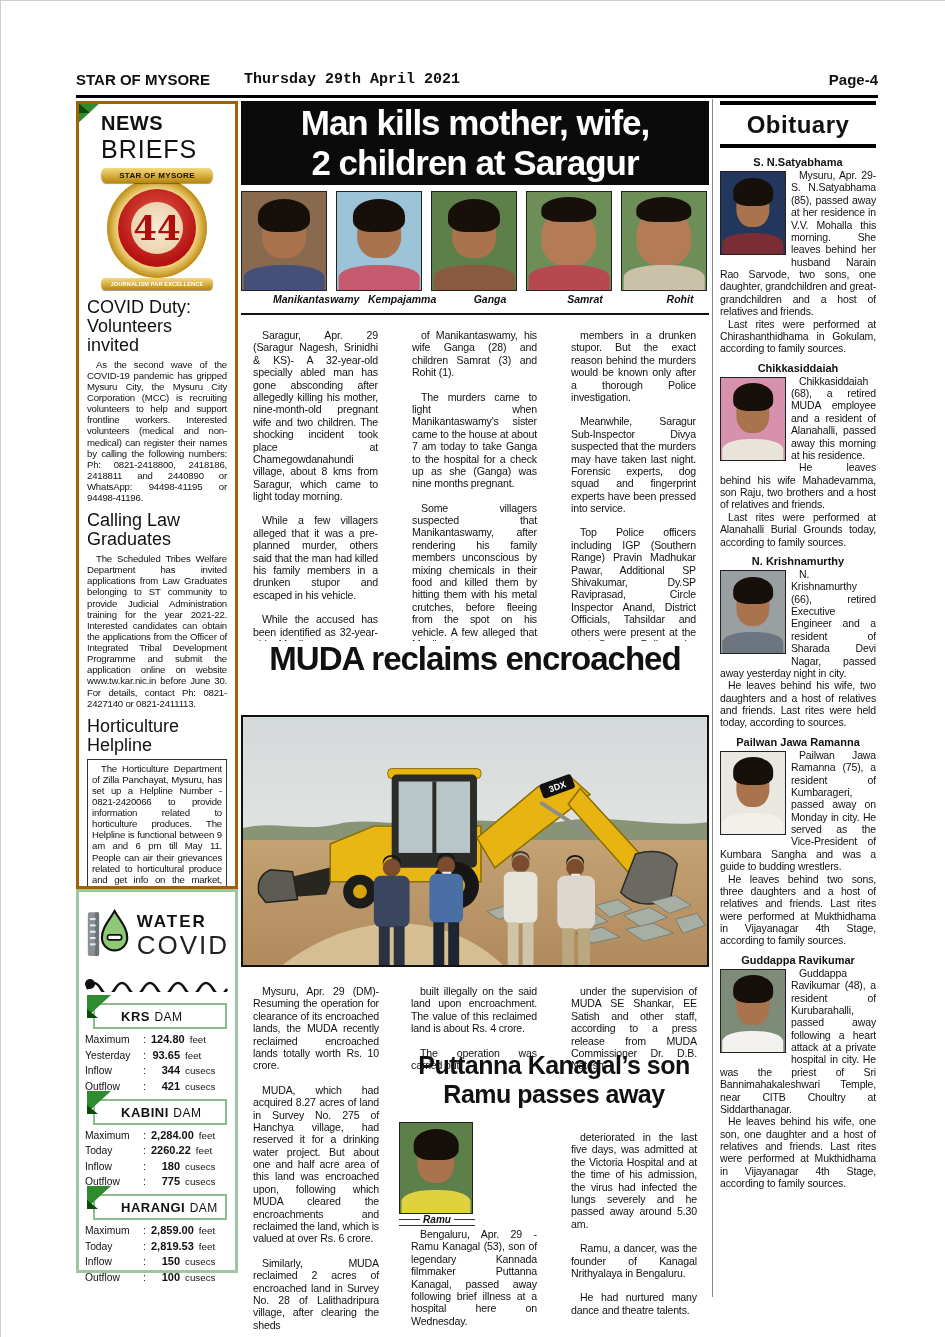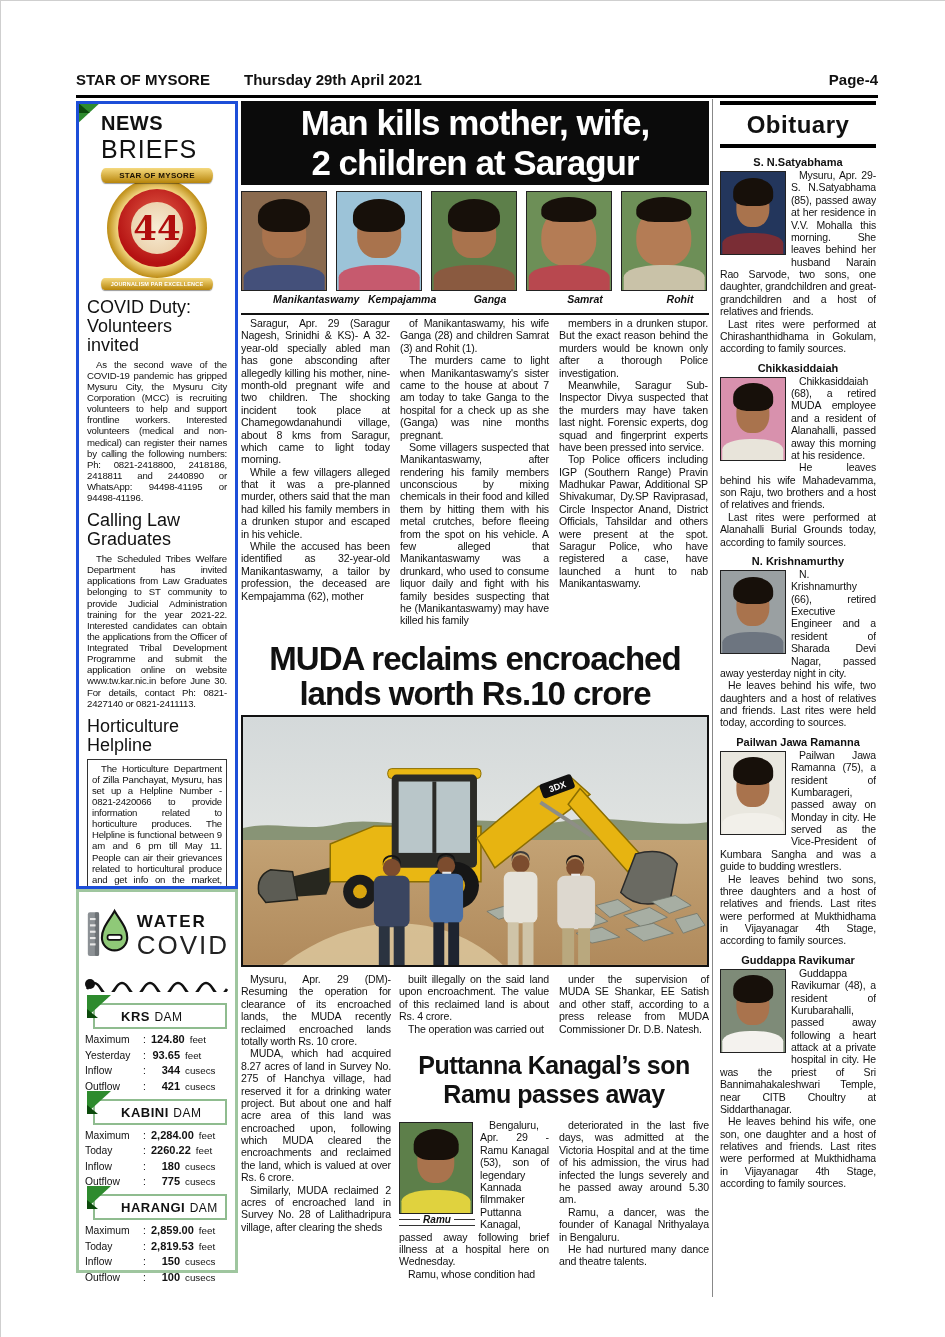--- a/index.html
+++ b/index.html
@@ -7,7 +7,7 @@
   
   .hdr{position:absolute;left:75px;right:68px;top:70px;height:24px;border-bottom:3px solid #000;}
   .hdr .np{position:absolute;left:0;top:0;font-weight:bold;font-size:15px;}
-  .hdr .dt{position:absolute;left:168px;top:0;font-weight:bold;font-size:15px;}
+  .hdr .dt{position:absolute;left:168px;top:0;font-weight:bold;font-size:15px;font-family:Liberation Mono, monospace;}
   .hdr .pg{position:absolute;right:0;top:0;font-weight:bold;font-size:15px;}
   .vrule{position:absolute;left:711px;top:98px;width:1px;height:1198px;background:#888;}
   

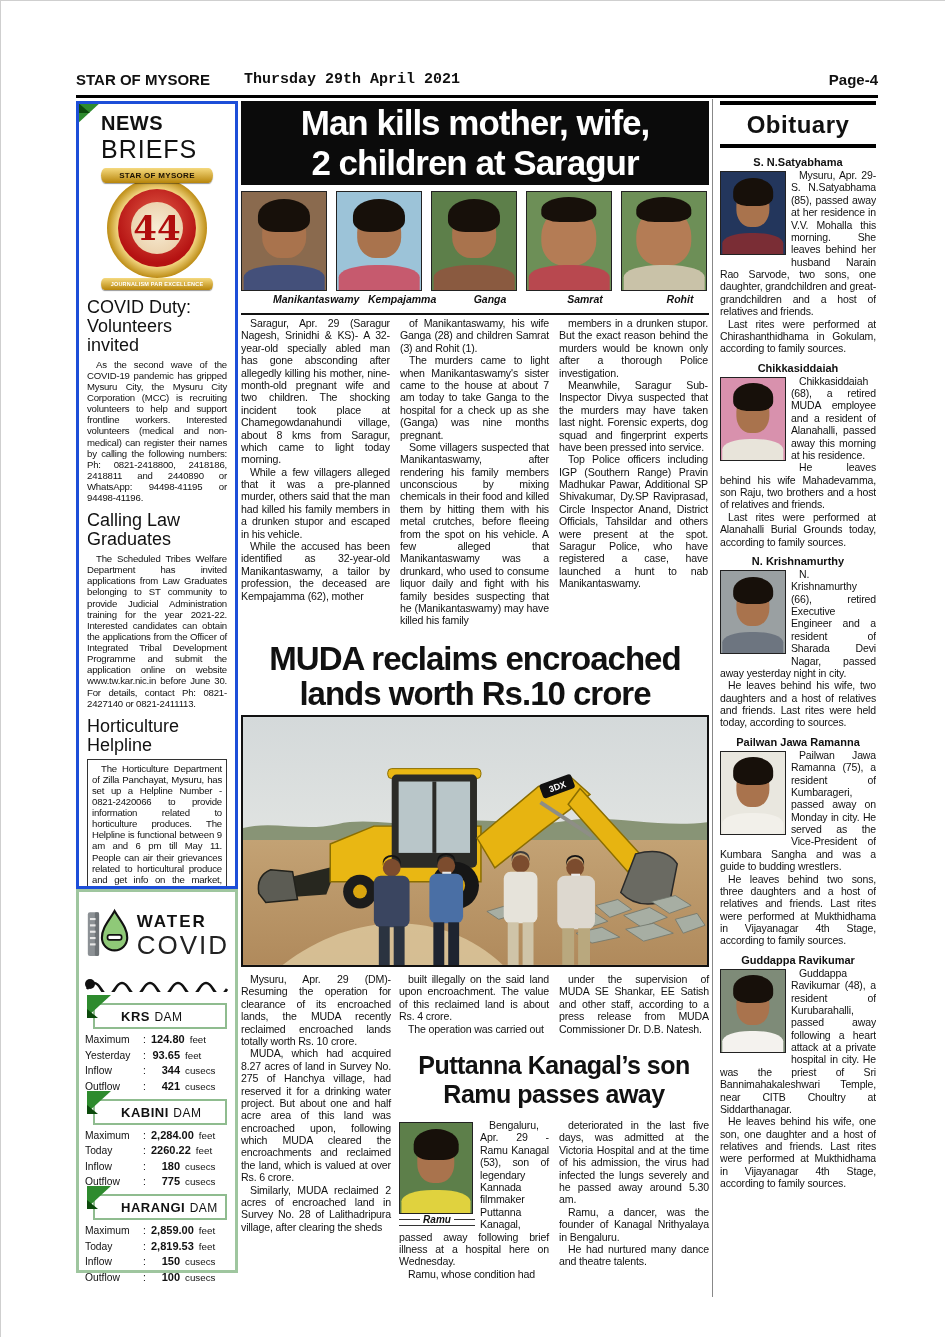--- a/index.html
+++ b/index.html
@@ -11,7 +11,7 @@
   .hdr .pg{position:absolute;right:0;top:0;font-weight:bold;font-size:15px;}
   .vrule{position:absolute;left:711px;top:98px;width:1px;height:1198px;background:#888;}
   
-  .briefs{position:absolute;left:75px;top:100px;width:162px;height:788px;border:3px solid #1d4ed8;box-sizing:border-box;padding:6px 8px;overflow:hidden;}
+  .briefs{position:absolute;left:75px;top:100px;width:162px;height:788px;border:3px solid #a16207;box-sizing:border-box;padding:6px 8px;overflow:hidden;}
   .fold{position:absolute;width:0;height:0;border-top:24px solid #2e8b2e;border-right:26px solid transparent;left:-3px;top:-3px;}
   .fold2{position:absolute;width:0;height:0;border-bottom:12px solid #0c4a0c;border-right:14px solid transparent;left:-3px;top:-3px;}
   .b-news{font-weight:bold;font-size:20px;letter-spacing:.5px;margin:2px 0 0 14px;}

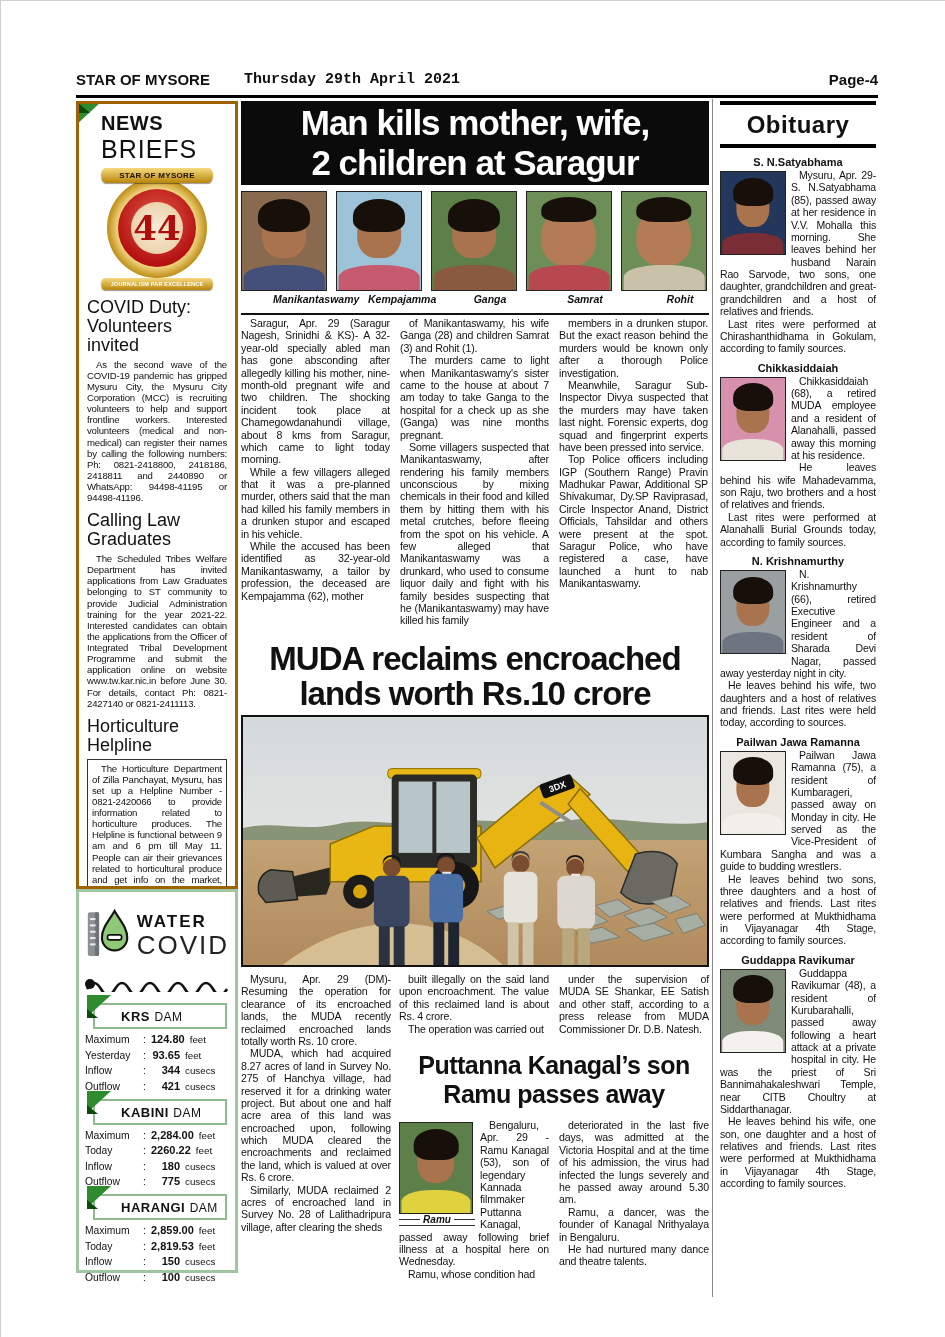--- a/index.html
+++ b/index.html
@@ -52,7 +52,7 @@
   .pcap{font-size:10.5px;font-weight:bold;font-style:italic;text-align:center;margin-top:2px;margin-left:32px;}
   .cols3{position:absolute;left:0;top:216px;width:468px;height:324px;overflow:hidden;}
   .ncol{position:absolute;top:0;width:149px;}
-  .jp{font-size:10.6px;line-height:1.17;letter-spacing:-.15px;text-align:justify;text-indent:9px;margin:0;}
+  .jp{font-size:10.6px;line-height:1.17;letter-spacing:-.15px;text-align:justify;text-indent:9px;margin:12px;}
   .mudahead{position:absolute;left:0;top:540px;width:468px;text-align:center;font-weight:bold;font-size:33px;line-height:35px;letter-spacing:-1px;}
   .mphoto{position:absolute;left:0;top:614px;width:468px;height:252px;border:2px solid #111;box-sizing:border-box;}
   .mudacols{position:absolute;left:0;top:872px;width:468px;height:330px;}

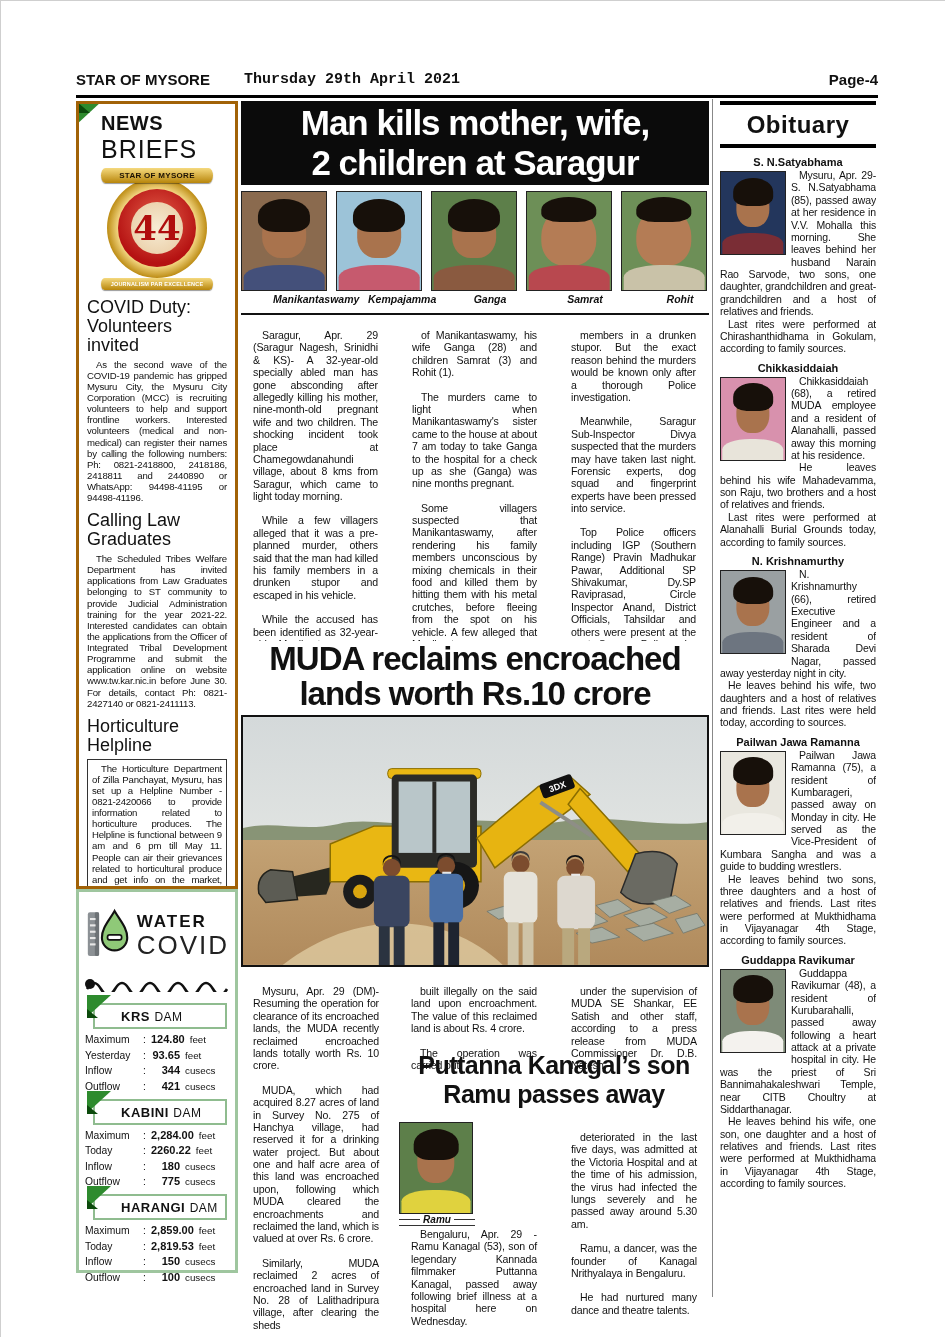--- a/index.html
+++ b/index.html
@@ -328,7 +328,6 @@
 
     <div class="mudahead">
       <div>MUDA reclaims encroached</div>
-      <div>lands worth Rs.10 crore</div>
     </div>
 
     <div class="mphoto">

